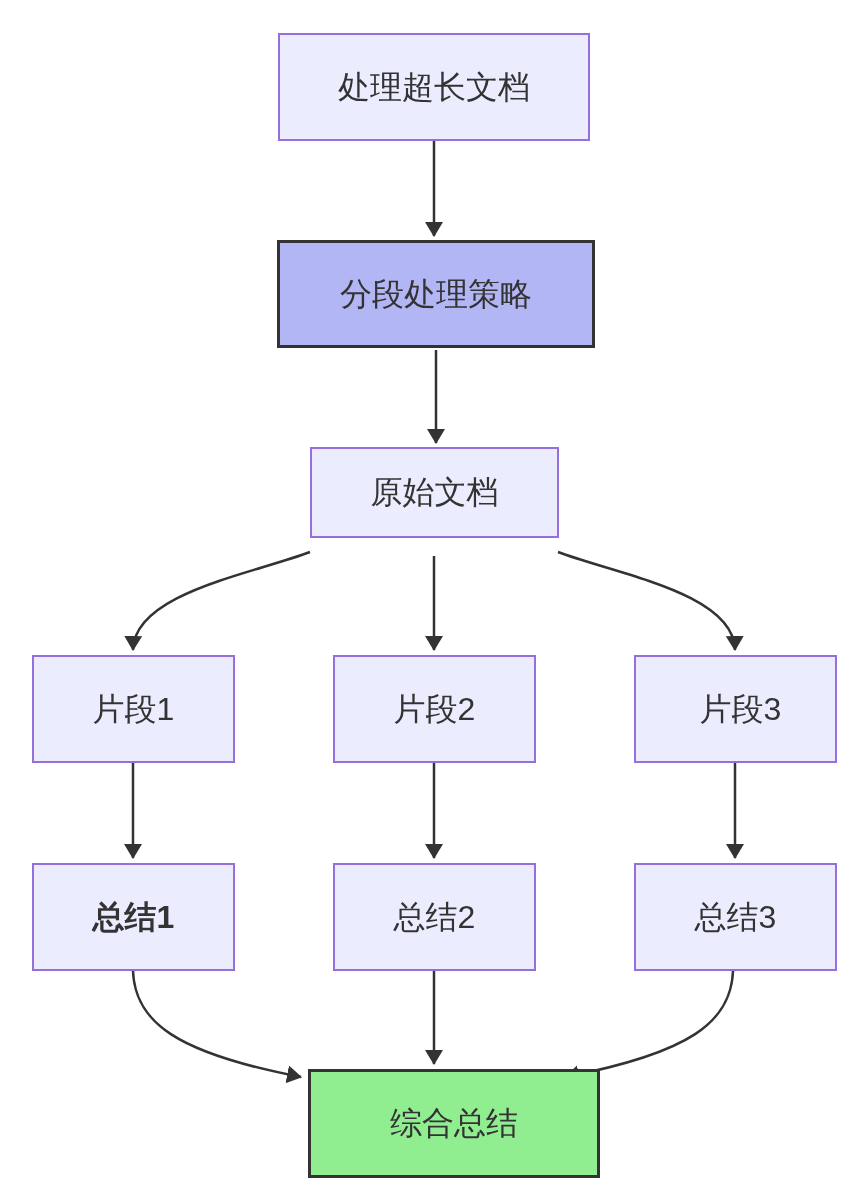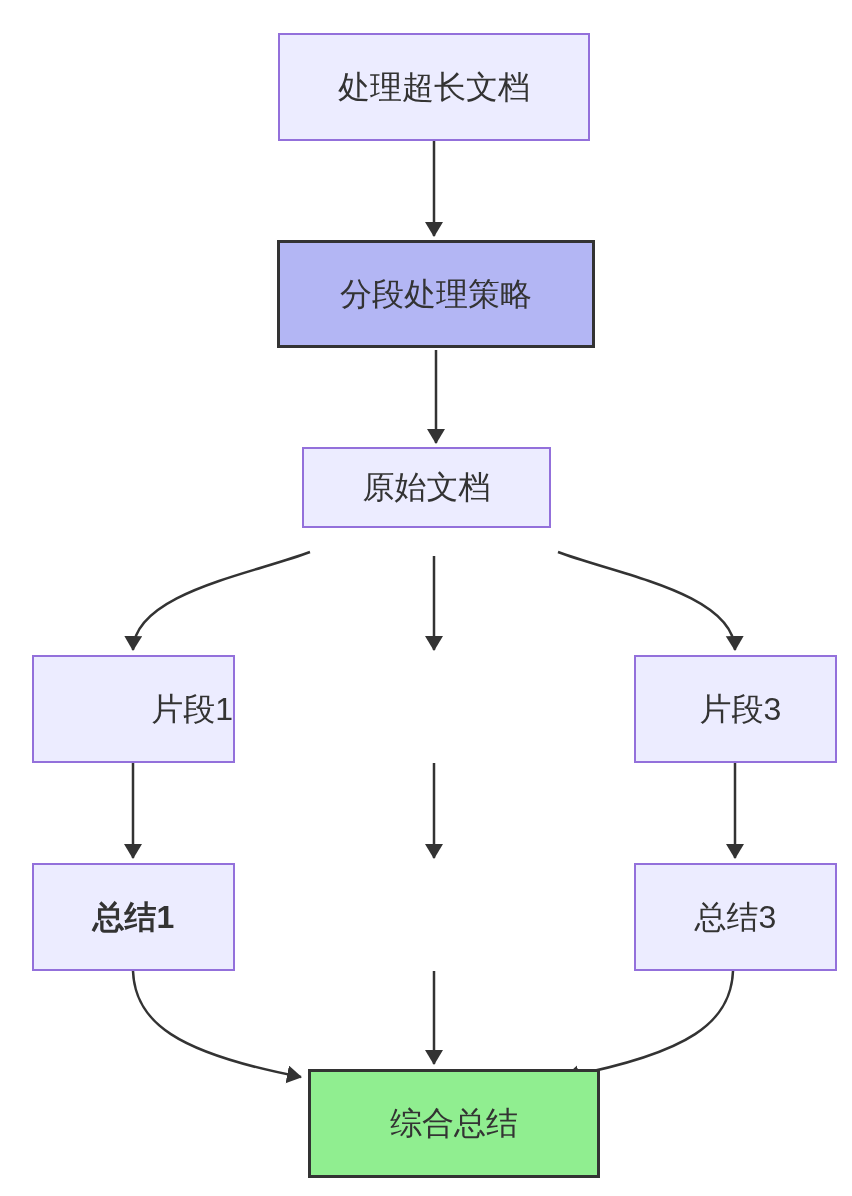--- a/index.html
+++ b/index.html
@@ -54,7 +54,7 @@
   
   .n-task     { left: 278px; top: 33px;   width: 312px; height: 108px; }
   .n-strategy { left: 277px; top: 240px;  width: 318px; height: 108px; }
-  .n-doc      { left: 302px; top: 447px;  width: 249px; height: 81px; text-align: right; }
+  .n-doc      { left: 310px; top: 447px;  width: 249px; height: 91px; text-align: right; }
   .n-frag1    { left: 32px;  top: 655px;  width: 203px; height: 108px; justify-content: flex-end; }
   .n-frag2    { left: 333px; top: 655px;  width: 203px; height: 108px; }
   .n-frag3    { left: 634px; top: 655px;  width: 203px; height: 108px; padding-left: 10px; }

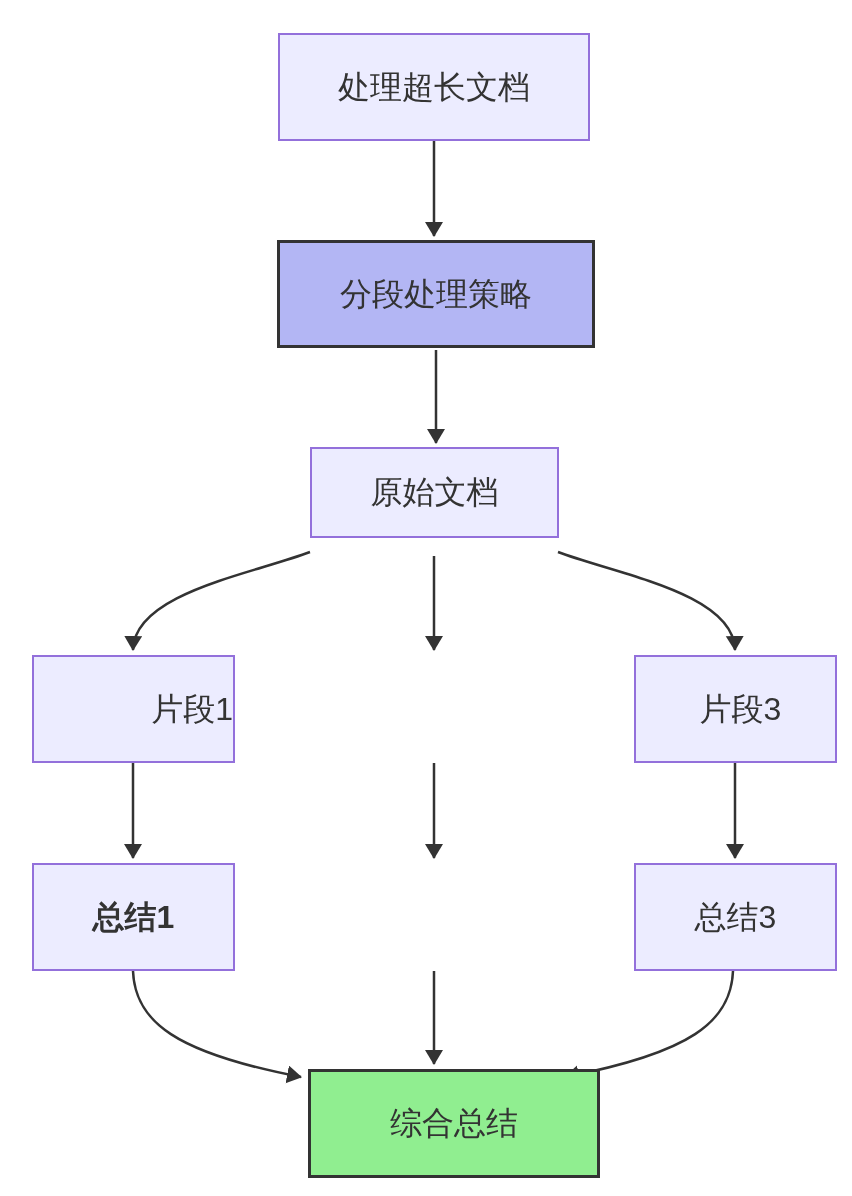--- a/index.html
+++ b/index.html
@@ -55,7 +55,7 @@
   .n-task     { left: 278px; top: 33px;   width: 312px; height: 108px; }
   .n-strategy { left: 277px; top: 240px;  width: 318px; height: 108px; }
   .n-doc      { left: 310px; top: 447px;  width: 249px; height: 91px; text-align: right; }
-  .n-frag1    { left: 32px;  top: 655px;  width: 203px; height: 108px; justify-content: flex-end; }
+  .n-frag1    { left: 32px;  top: 655px;  width: 203px; height: 108px; }
   .n-frag2    { left: 333px; top: 655px;  width: 203px; height: 108px; }
   .n-frag3    { left: 634px; top: 655px;  width: 203px; height: 108px; padding-left: 10px; }
   .n-sum1     { left: 32px;  top: 863px;  width: 203px; height: 108px; font-weight: bold; }

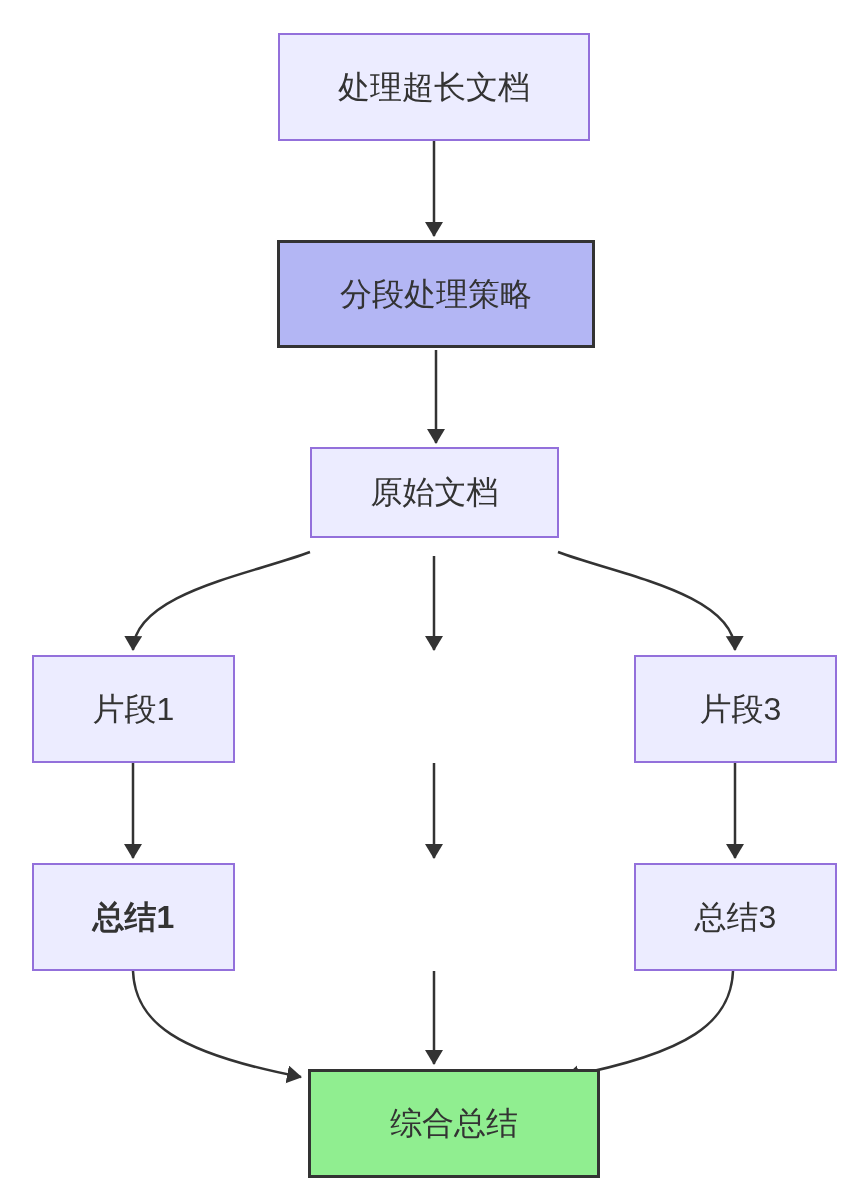--- a/index.html
+++ b/index.html
@@ -103,6 +103,9 @@
     <span>片段1</span>
   </div>
 
+  <div class="node n-frag2">
+    <span>片段2</span>
+  </div>
 
   <div class="node n-frag3">
     <span>片段3</span>

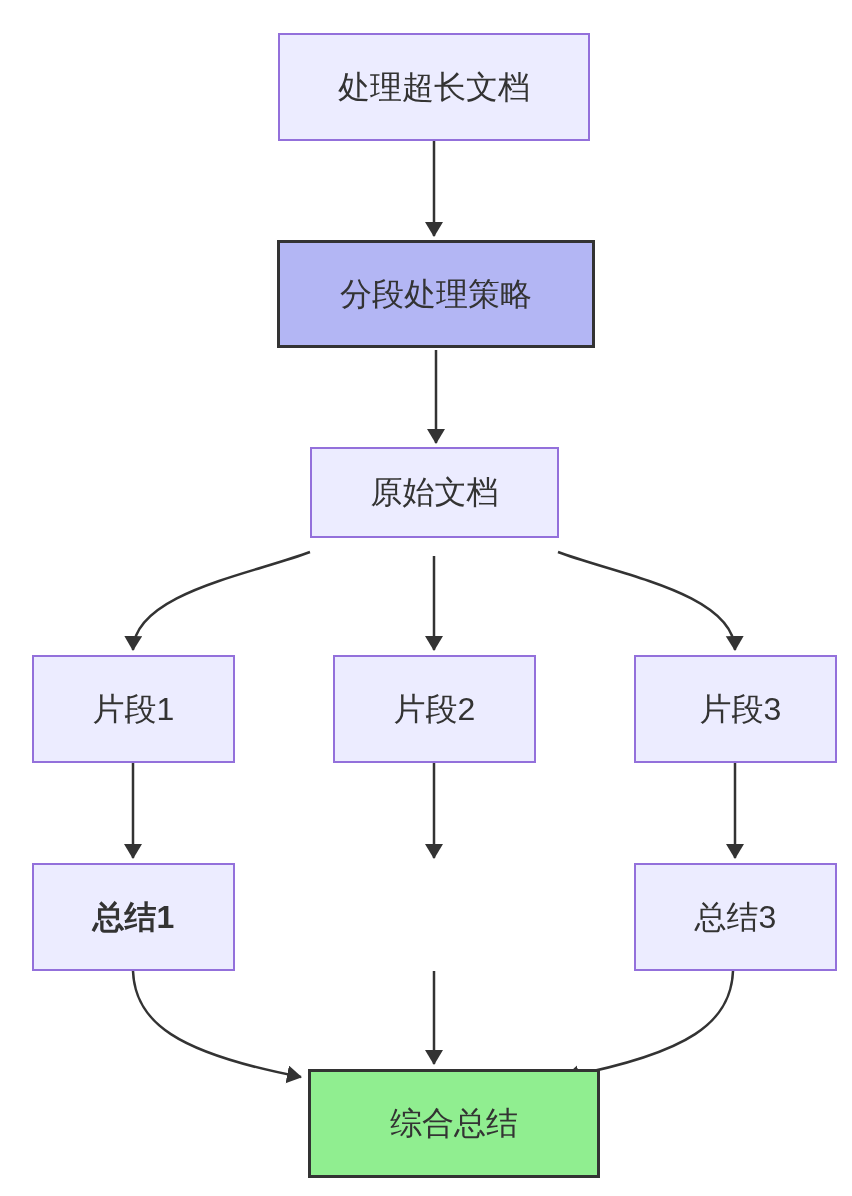--- a/index.html
+++ b/index.html
@@ -115,6 +115,9 @@
     <span>总结1</span>
   </div>
 
+  <div class="node n-sum2">
+    <span>总结2</span>
+  </div>
 
   <div class="node n-sum3">
     <span>总结3</span>

